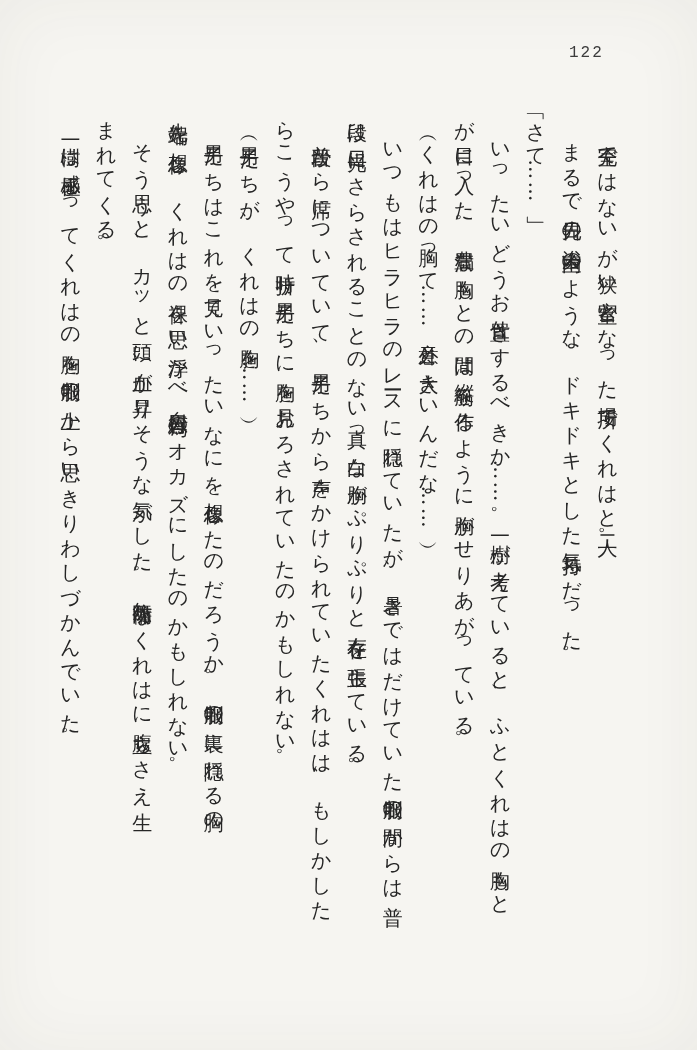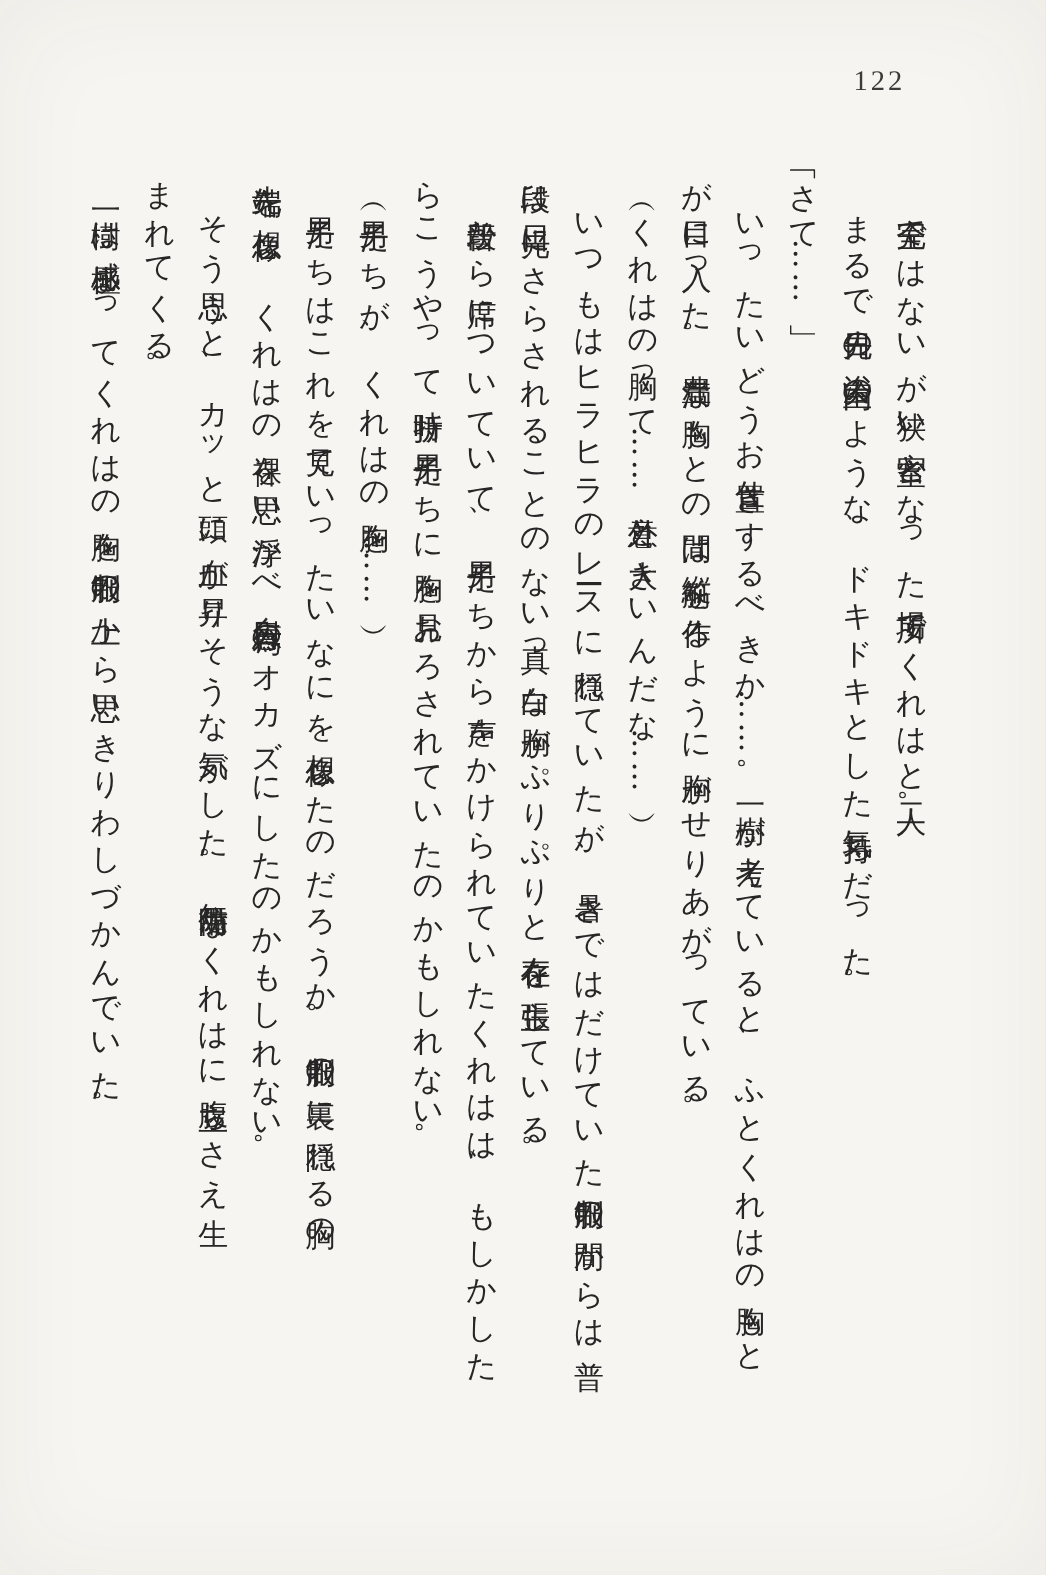--- a/index.html
+++ b/index.html
@@ -20,10 +20,10 @@
     position: absolute;
     top: 44px;
     left: 569px;
-    font-size: 19px;
+    font-size: 16px;
     letter-spacing: 2px;
     color: #3b3b3b;
-    font-family: Liberation Serif, serif;
+    font-family: Liberation Mono, monospace;
   }
   .text-block {
     position: absolute;

